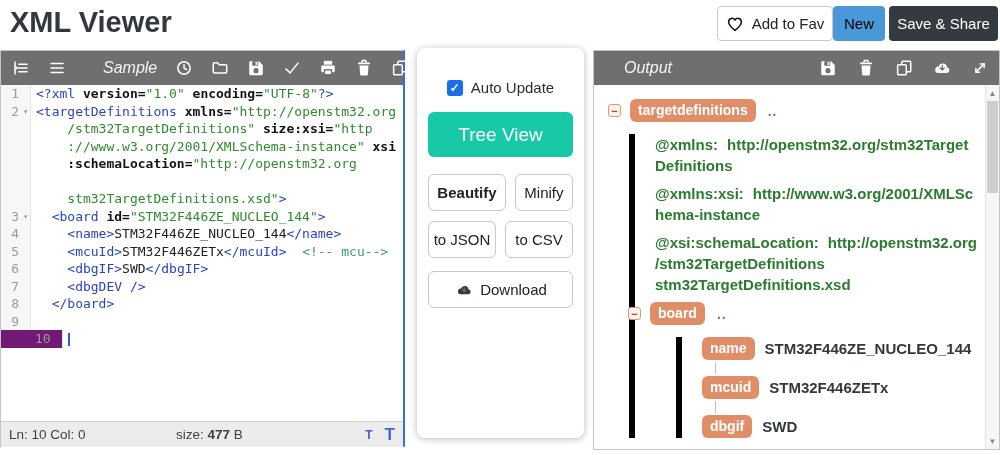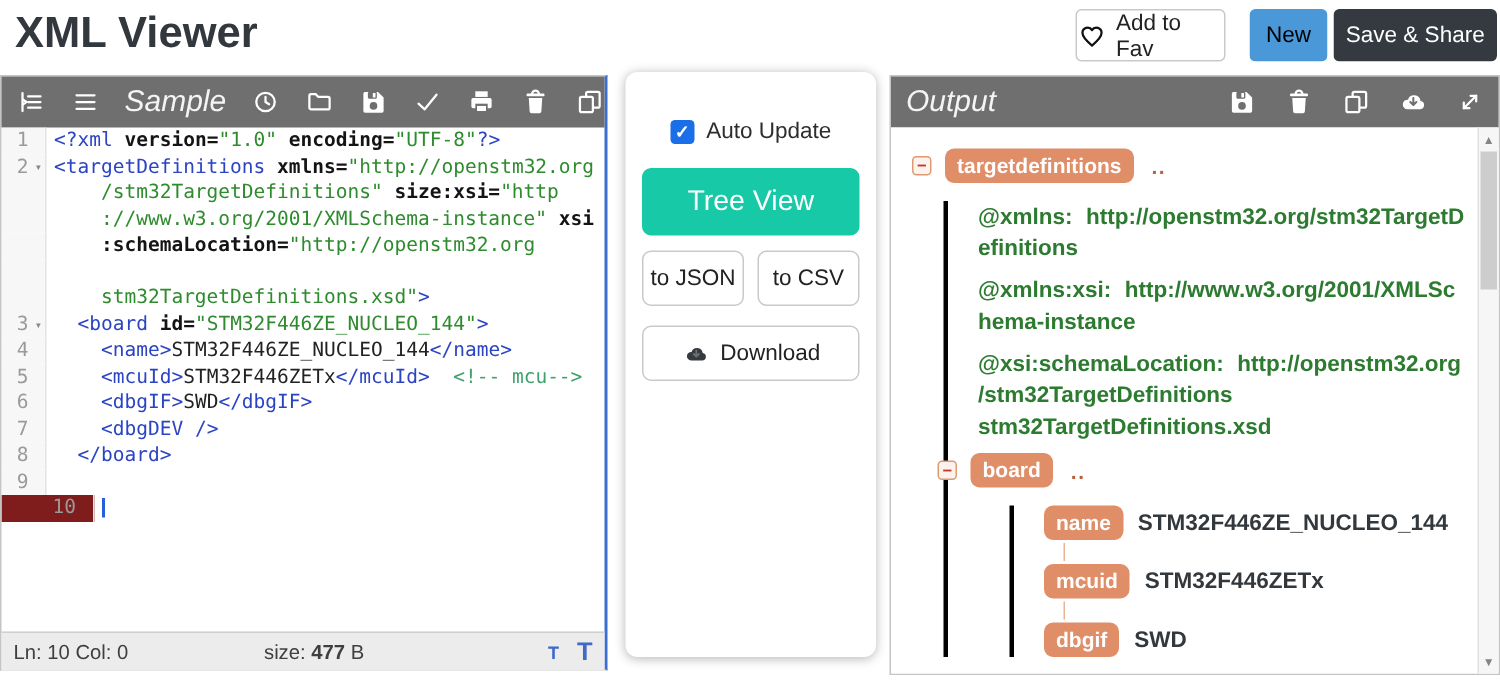--- a/index.html
+++ b/index.html
@@ -10,7 +10,7 @@
   #page-title { position:absolute; left:10px; top:6px; font-size:29px; font-weight:bold; color:#32383e; }
   .hdr-btn { position:absolute; top:6px; height:35px; border-radius:4px; font-size:15px;
     display:flex; align-items:center; justify-content:center; cursor:pointer; border:1px solid transparent; }
-  #fav-btn { left:717px; width:100px; background:#fff; border-color:#c9c9c9; color:#222; gap:7px; }
+  #fav-btn { left:717px; width:116px; background:#fff; border-color:#c9c9c9; color:#222; gap:7px; }
   #new-btn { left:833px; width:52px; background:#4b98d8; color:#000000; }
   #save-share-btn { left:889px; width:109px; background:#343a40; color:#fff; }
 

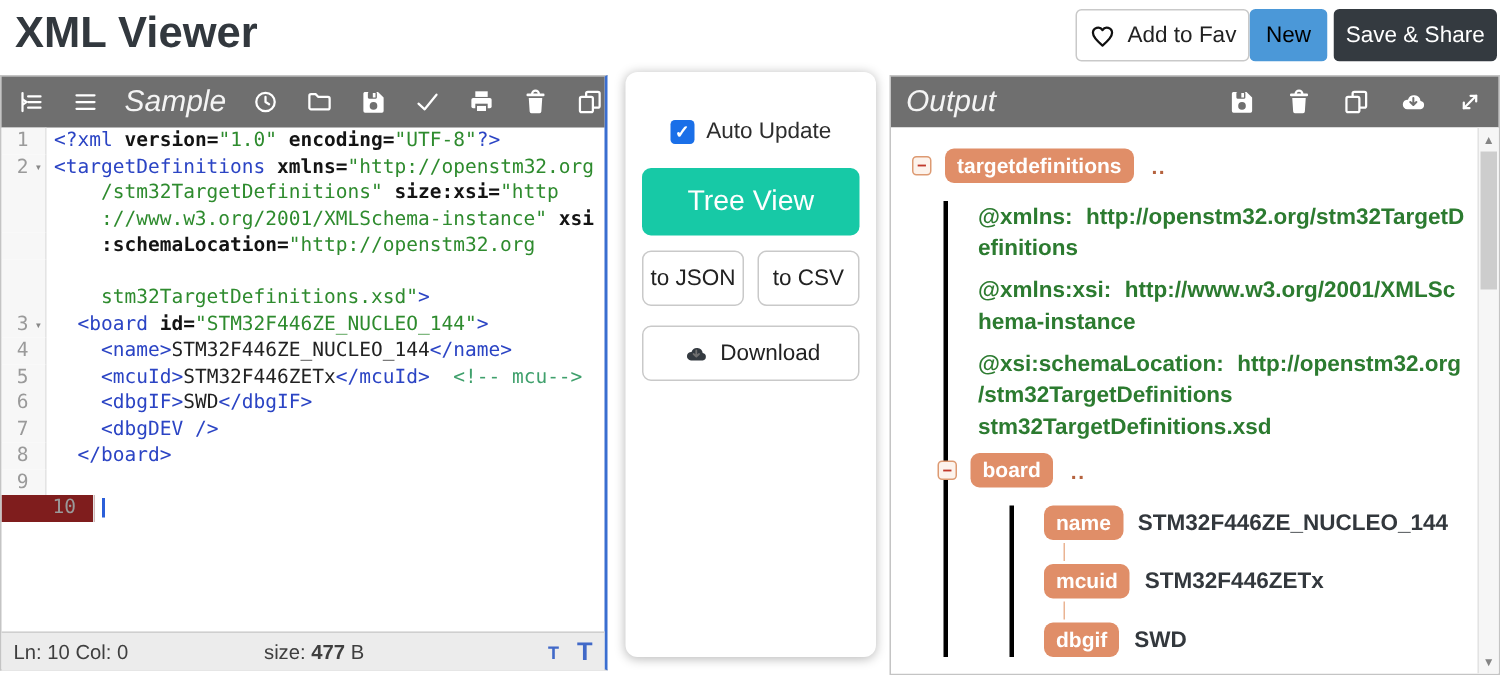--- a/index.html
+++ b/index.html
@@ -21,7 +21,7 @@
     border:1px solid #c4c4c4; background:#fff; }
   .panel-toolbar { height:34px; background:#6f6f6f; color:#fff; display:flex; align-items:center;
     padding:0 10px; gap:17px; }
-  .tb-label { font-style:italic; font-size:20px; color:#f4f4f4; }
+  .tb-label { font-style:italic; font-size:16px; color:#f4f4f4;margin-left:20px; }
   .tbi { width:19px; height:19px; display:inline-flex; align-items:center; justify-content:center;
     color:#fff; --hole:#6f6f6f; cursor:pointer; flex:0 0 auto; }
   .tbi svg { width:18px; height:18px; display:block; }

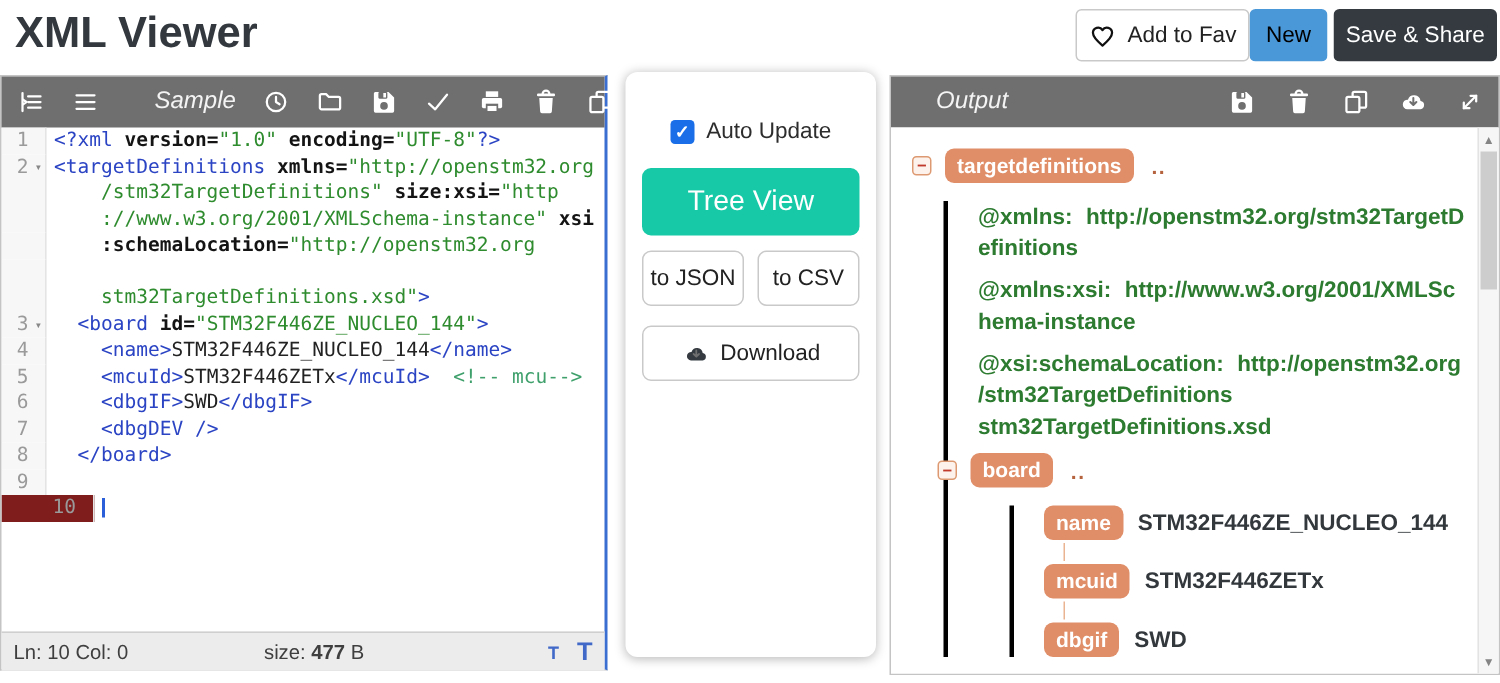--- a/index.html
+++ b/index.html
@@ -91,7 +91,7 @@
     padding:3px 8px 4px; border-radius:6px; cursor:pointer; }
   .tn-dots { color:#b5633f; font-weight:bold; margin-left:12px; letter-spacing:1px; font-size:14px; cursor:pointer; }
   .tn-val { color:#33383d; font-weight:bold; font-size:15px; margin-left:10px; }
-  .tn-children { margin-left:21px; padding-left:20px; border-left:3px solid #000000;margin-top:12px; }
+  .tn-children { margin-left:21px; padding-left:20px; border-left:6px solid #000000;margin-top:12px; }
   .tn-children > .tn-row.elem > .tn-box { margin-left:-27px; }
   .tn-attr { color:#2c7b30; font-weight:bold; font-size:15px; line-height:21px; margin:7px 0;
     overflow-wrap:anywhere; }

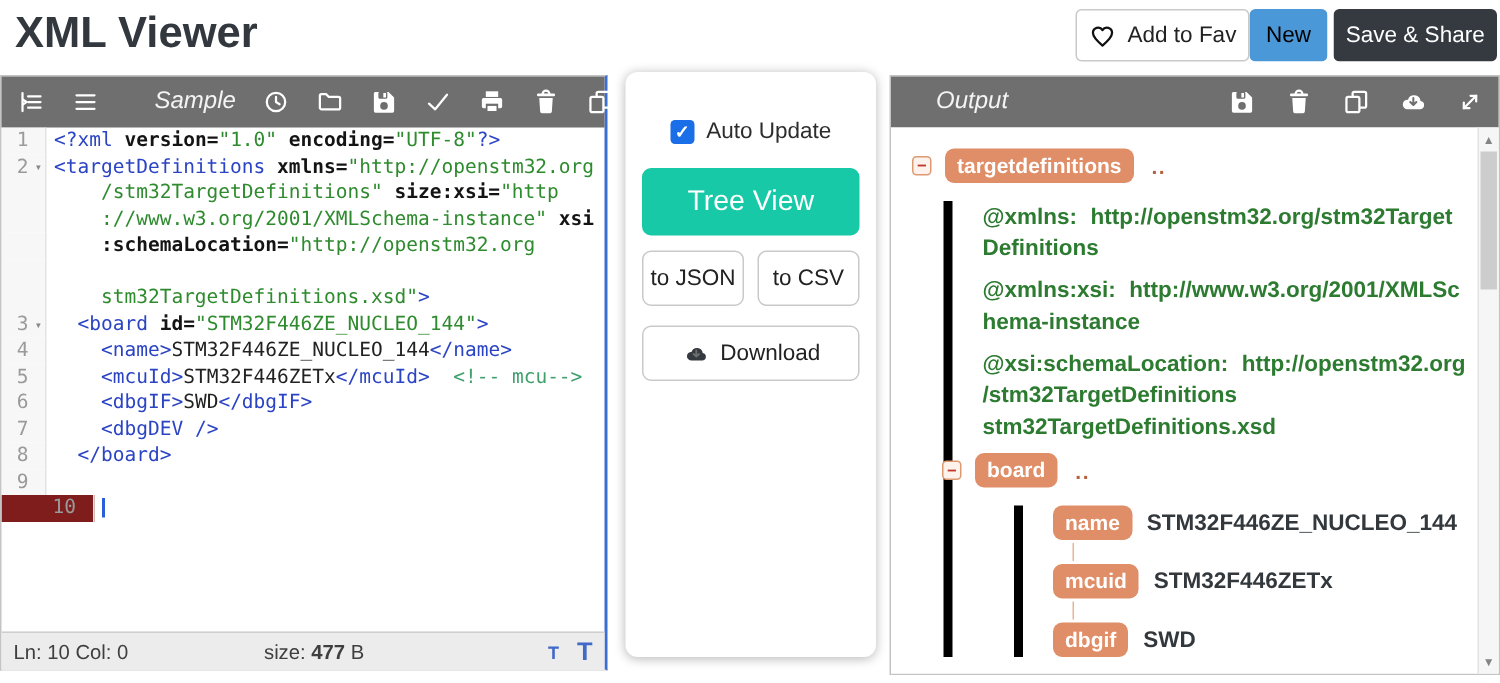--- a/index.html
+++ b/index.html
@@ -308,6 +308,10 @@
     <span id="auto-update-label">Auto Update</span>
   </div>
   <button id="tree-view-btn">Tree View</button>
+  <div class="conv-row" id="beautify-row">
+    <div class="conv-btn" id="beautify-btn">Beautify</div>
+    <div class="conv-btn" id="minify-btn">Minify</div>
+  </div>
   <div class="conv-row" id="json-csv-row">
     <div class="conv-btn half">to JSON</div>
     <div class="conv-btn half">to CSV</div>

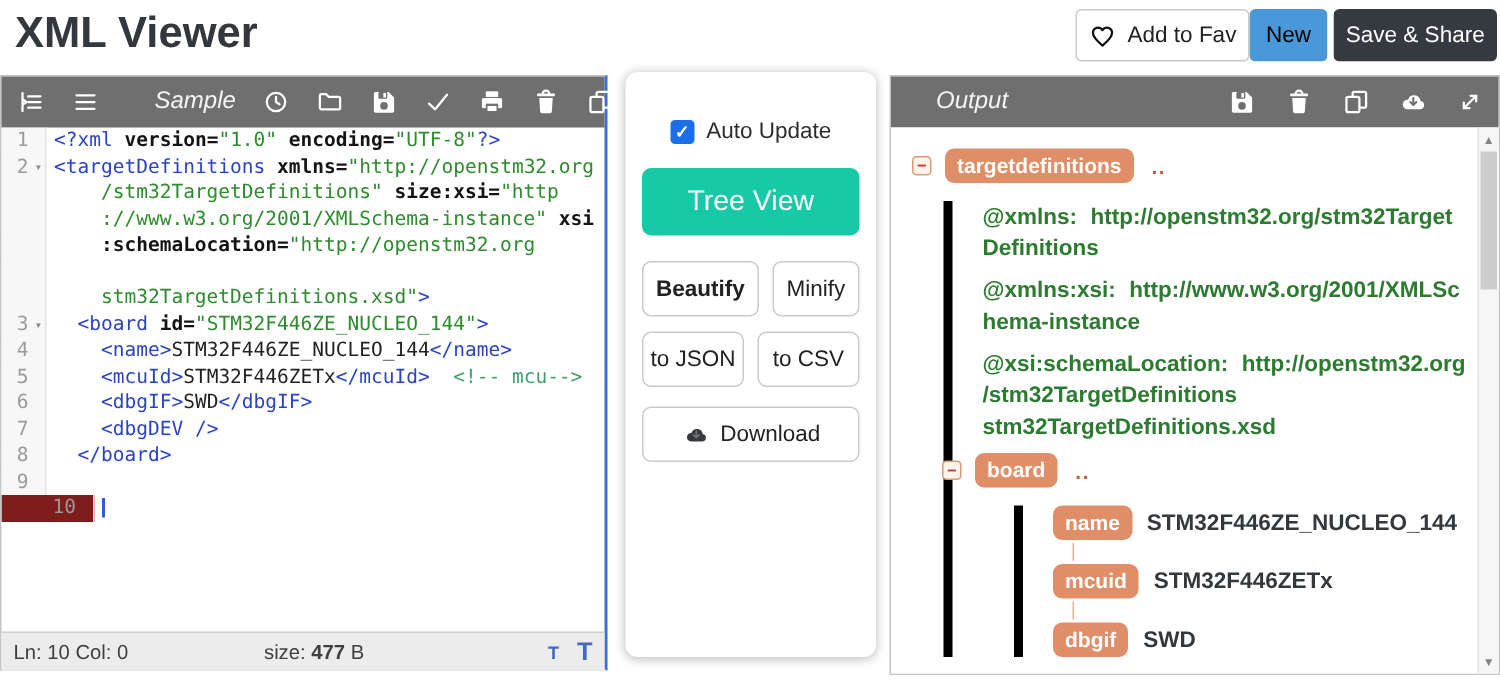--- a/index.html
+++ b/index.html
@@ -36,7 +36,7 @@
   .ed-gut .num { display:inline-block; }
   .ed-gut .fold { width:9px; font-size:8px; color:#888; line-height:17.5px; }
   .ed-gut.nofold .fold { visibility:hidden; }
-  .ed-gut.active { background:#7f1d1d;padding-left:34px; }
+  .ed-gut.active { background:#701a75;padding-left:34px; }
   .ed-code { white-space:pre; padding-left:5px; color:#222; }
   .ct { color:#2b44c4; } .ca { color:#141414; font-weight:bold; } .cs { color:#2e8b2e; }
   .cp { color:#222; } .cc { color:#3fa06c; }

